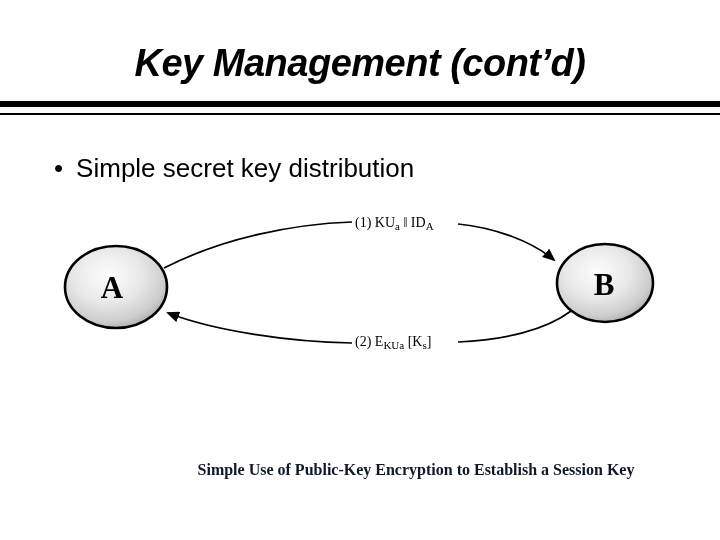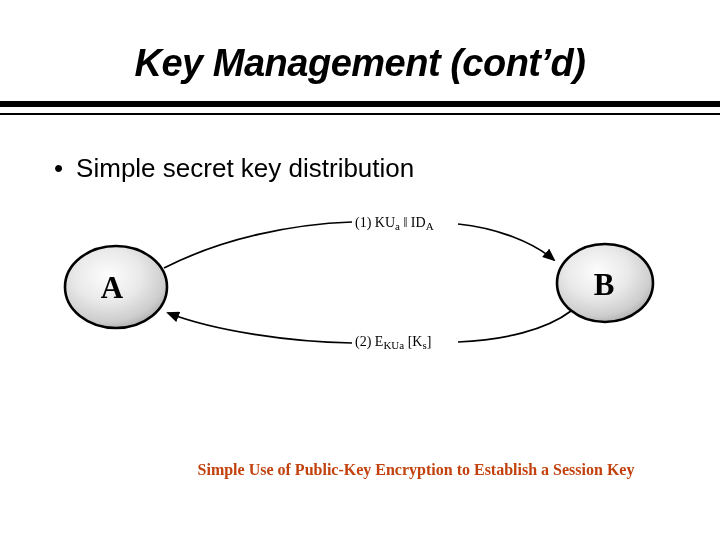--- a/index.html
+++ b/index.html
@@ -38,7 +38,7 @@
 
   .caption {
     position:absolute; top:461px; left:116px; width:600px;
-    text-align:center; color:#c2410c;
+    text-align:center; color:#0f172a;
     font-family:"Liberation Serif", serif; font-weight:bold; font-size:16px;
     white-space:nowrap;
   }

